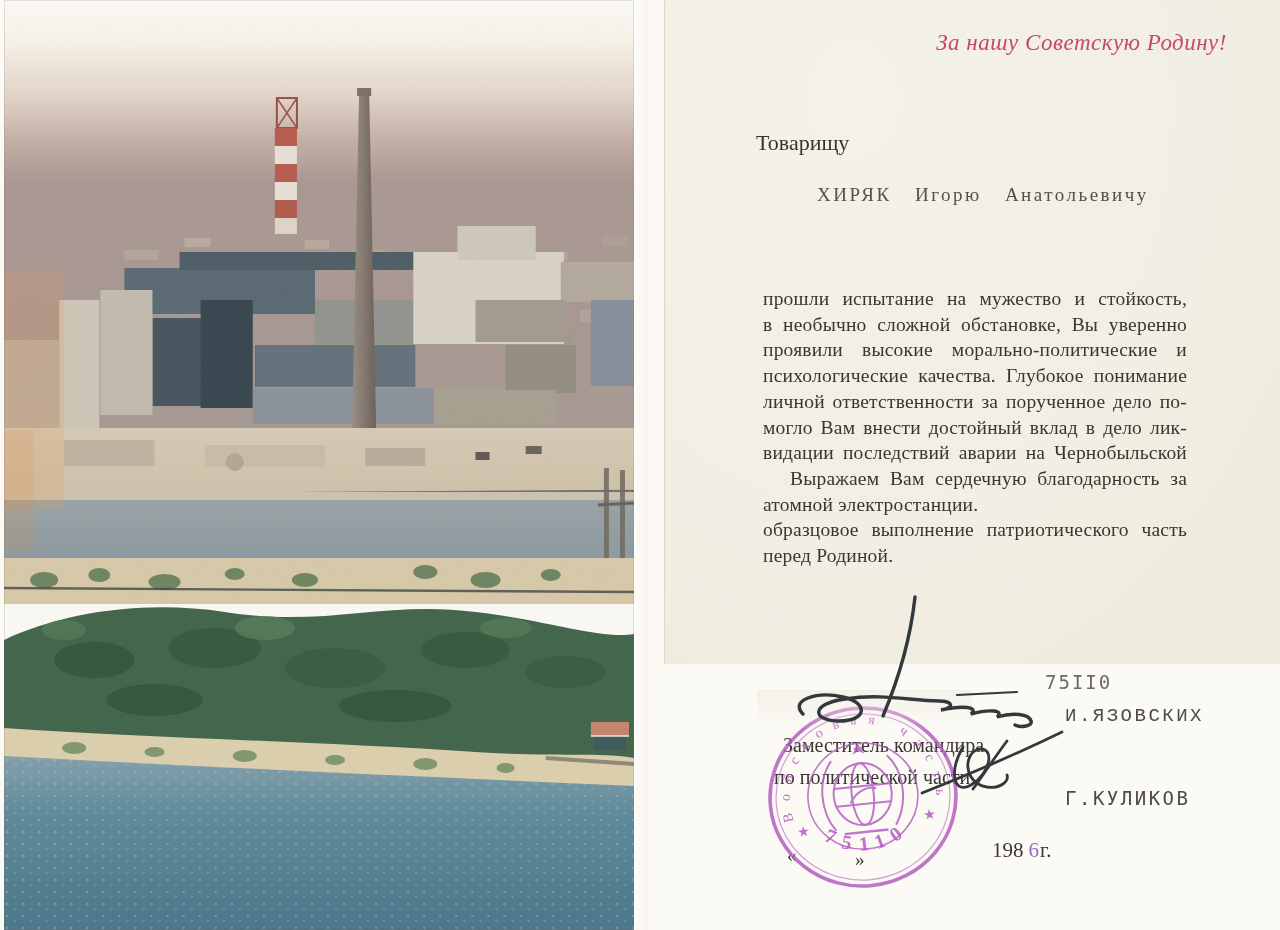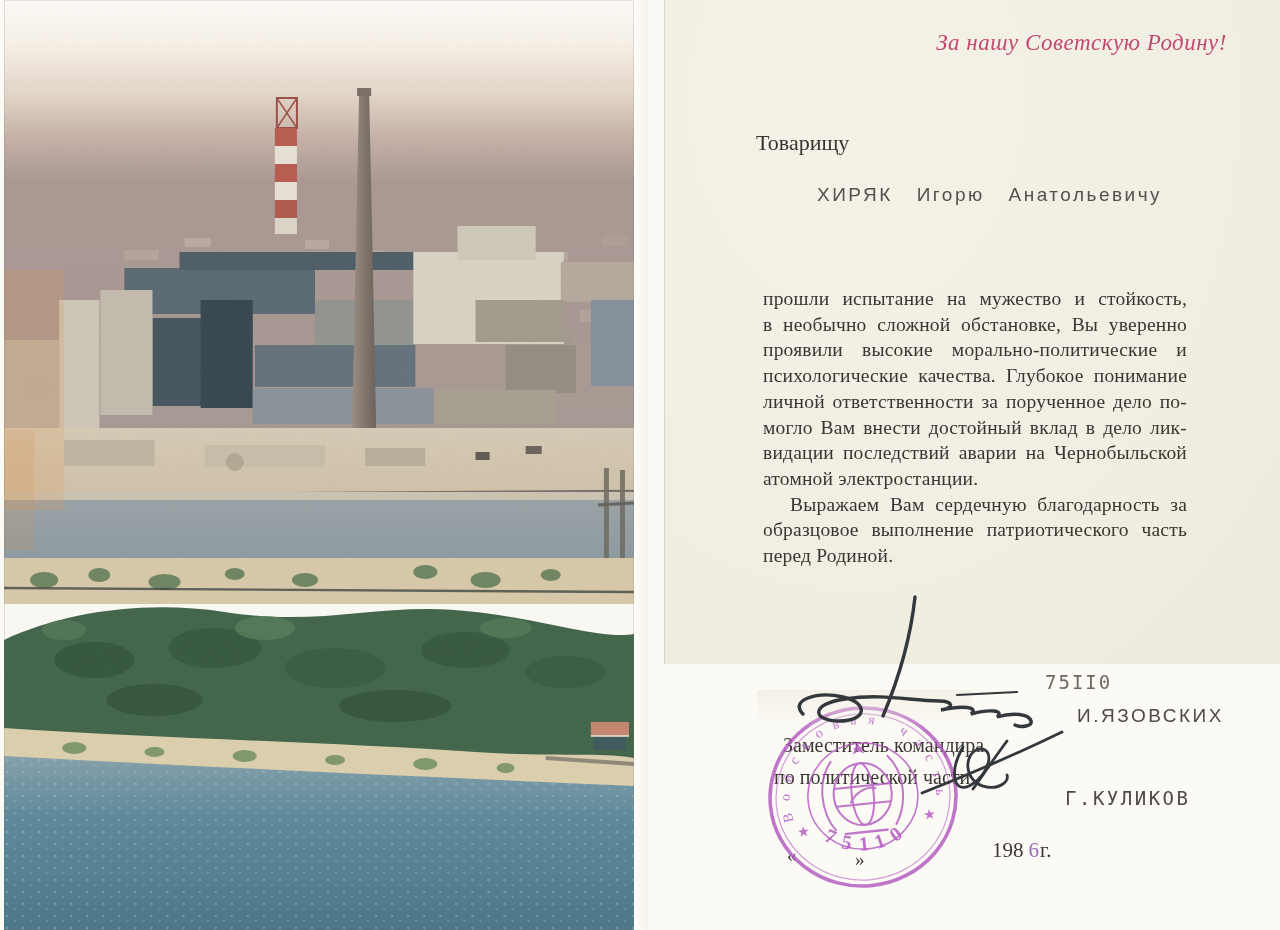--- a/index.html
+++ b/index.html
@@ -21,7 +21,7 @@
           color:#c4496d;letter-spacing:.5px;}
   .salutation{position:absolute;left:91px;top:130px;font-size:22px;color:#39342e;}
   .recipient{position:absolute;left:152px;top:184px;
-             font-family:Liberation Sans, sans-serif;font-size:19px;color:#55504a;
+             font-family:Liberation Serif, serif;font-size:19px;color:#55504a;
              letter-spacing:2.5px;word-spacing:16px;text-align:right;}
   .body-text{position:absolute;left:98px;top:286px;width:424px;
              font-size:19.5px;line-height:25.7px;color:#3a352f;letter-spacing:.2px;}

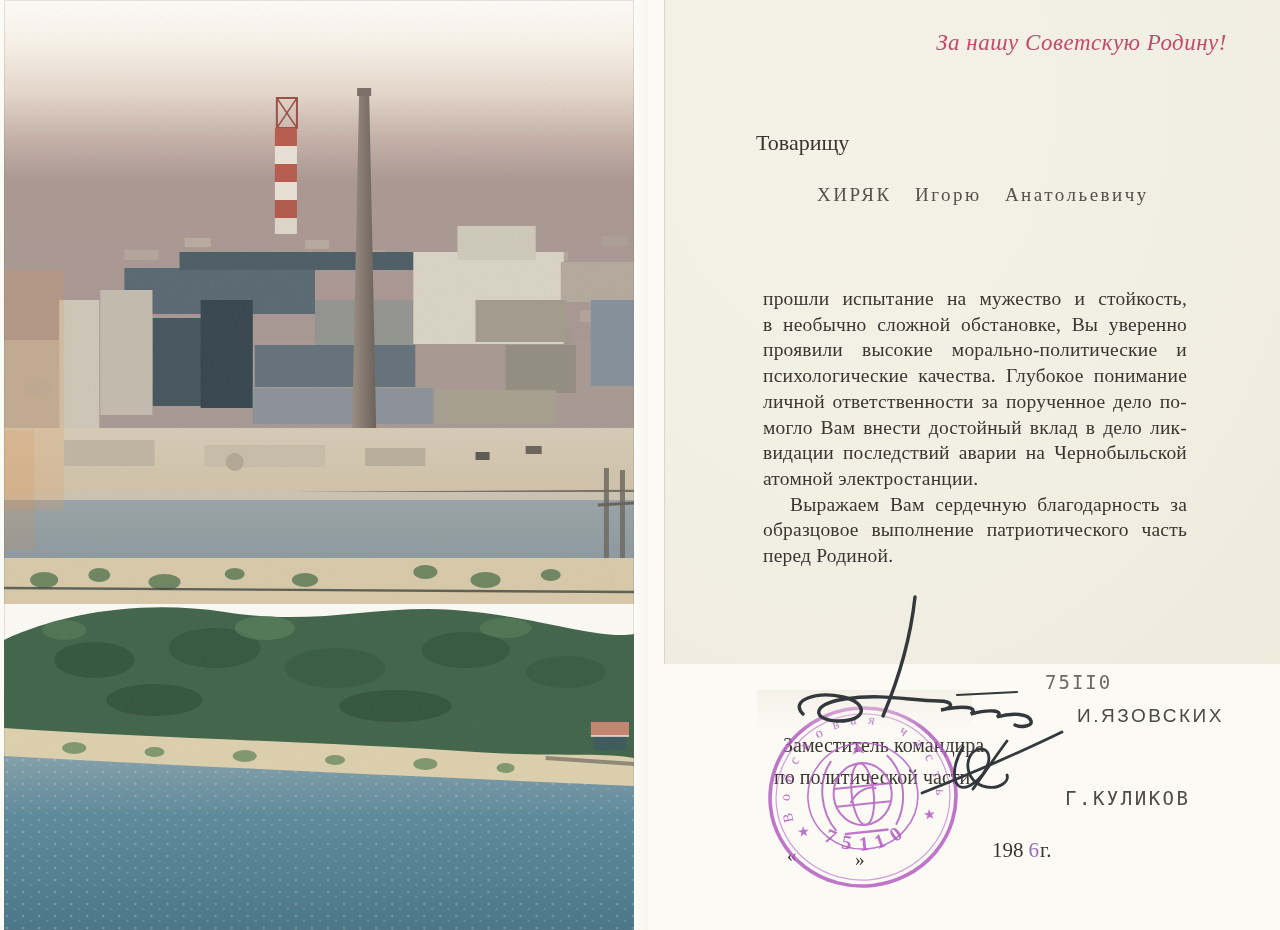--- a/index.html
+++ b/index.html
@@ -237,8 +237,8 @@
       <div class="body-line">личной ответственности за порученное дело по-</div>
       <div class="body-line">могло Вам внести достойный вклад в дело лик-</div>
       <div class="body-line">видации последствий аварии на Чернобыльской</div>
+      <div class="body-line indent">Выражаем Вам сердечную благодарность за</div>
       <div class="body-line no-just">атомной электростанции.</div>
-      <div class="body-line indent">Выражаем Вам сердечную благодарность за</div>
       <div class="body-line">образцовое выполнение патриотического часть</div>
       <div class="body-line no-just">перед Родиной.</div>
     </div>

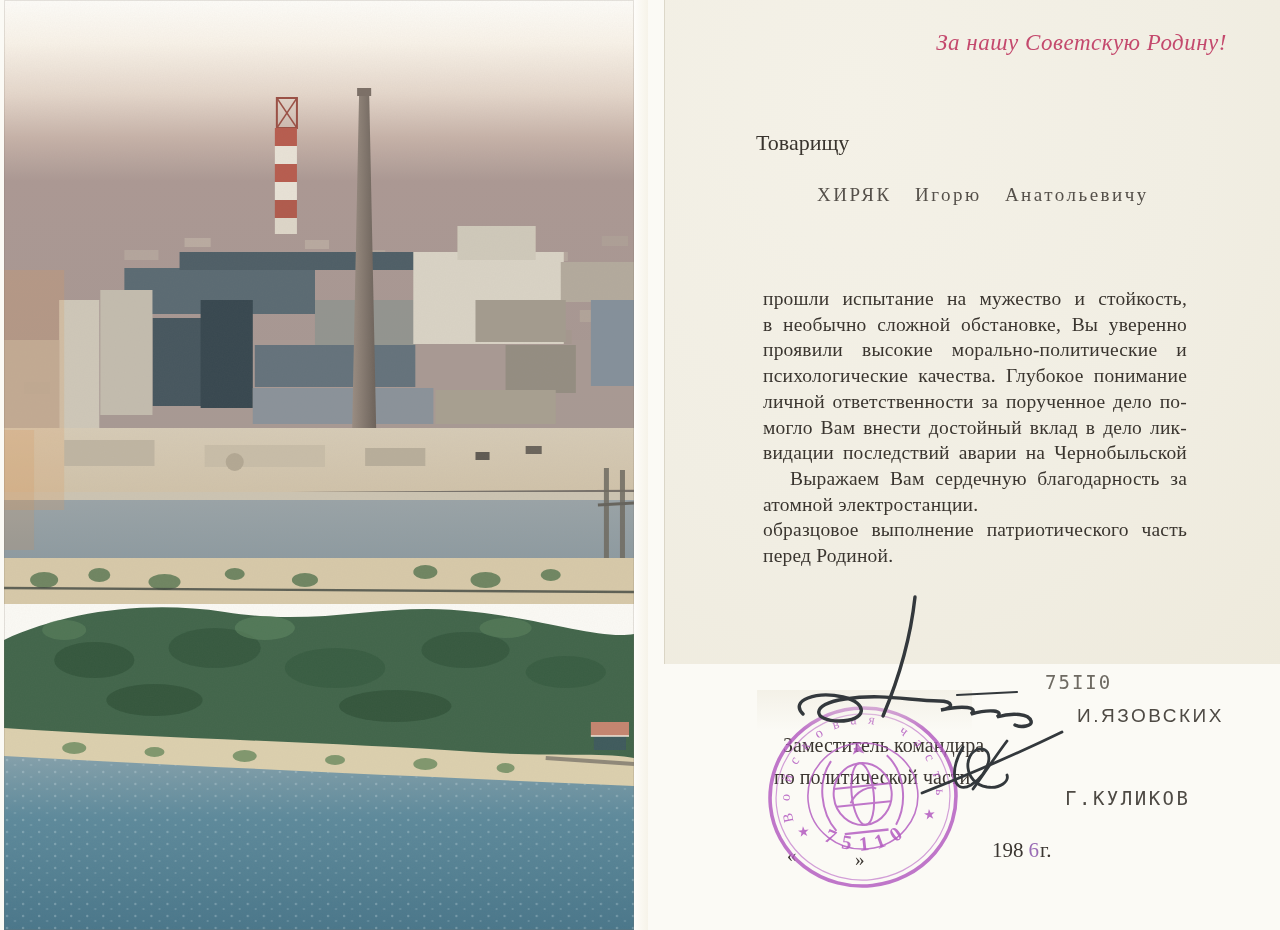--- a/index.html
+++ b/index.html
@@ -34,8 +34,8 @@
                font-family:"DejaVu Sans Mono", monospace;font-size:19px;color:#6e6a62;
                letter-spacing:2px;}
   .commander-name{position:absolute;left:400px;top:705px;
-               font-family:Liberation Sans, sans-serif;font-size:19px;color:#4e4a44;
-               letter-spacing:2.5px;margin-left:12px;}
+               font-family:Liberation Mono, monospace;font-size:19px;color:#4e4a44;
+               letter-spacing:2.5px;}
   .deputy-title-1{position:absolute;left:118px;top:734px;font-size:20px;color:#3b3631;}
   .deputy-title-2{position:absolute;left:109px;top:766px;font-size:20px;color:#3b3631;}
   .deputy-name{position:absolute;left:400px;top:787px;

